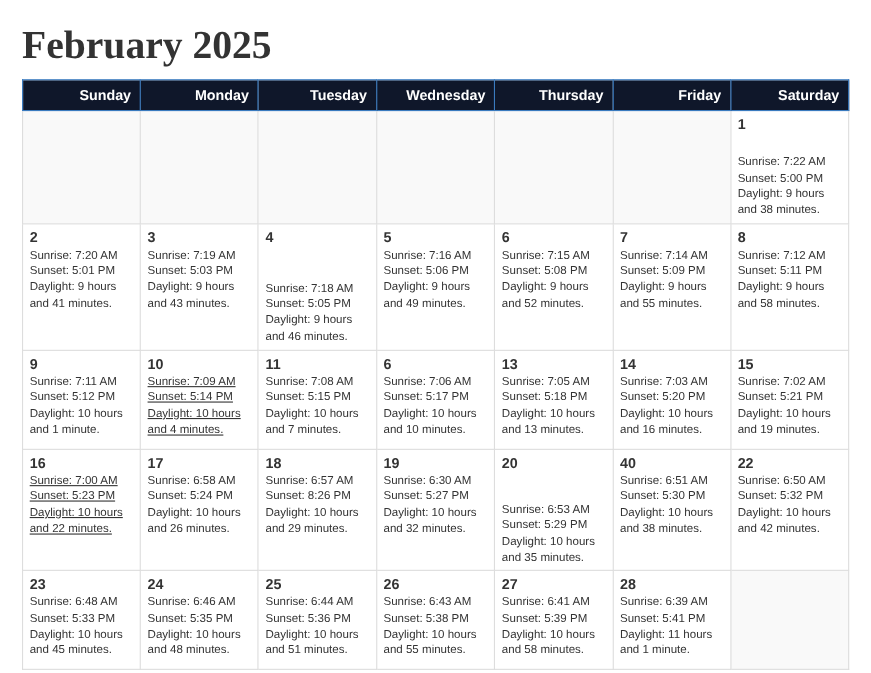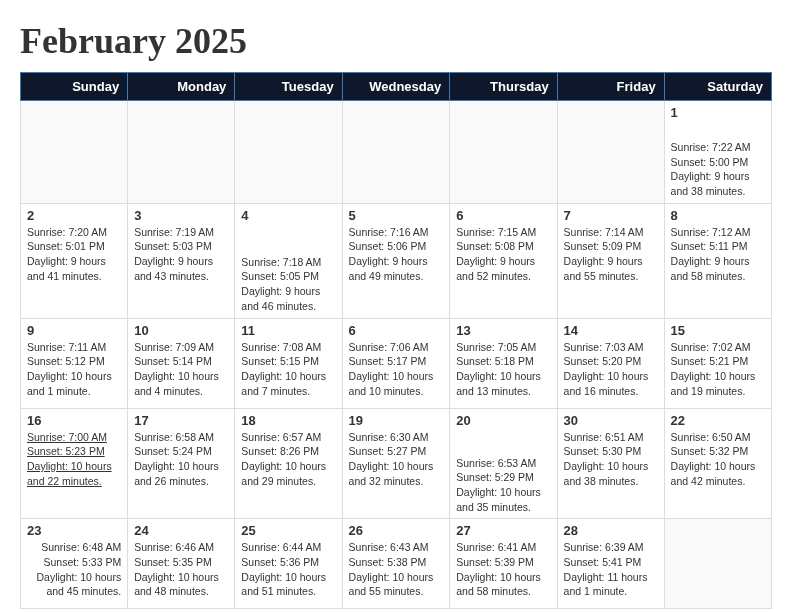--- a/index.html
+++ b/index.html
@@ -173,7 +173,7 @@
         </td>
         <td>
           <span class="day-num">10</span>
-          <div class="day-info" style="white-space: pre-line;">Sunrise: 7:09 AM
+          <div class="day-info" style="white-space: pre-line; text-decoration: underline;">Sunrise: 7:09 AM
 Sunset: 5:14 PM
 Daylight: 10 hours and 4 minutes.</div>
         </td>

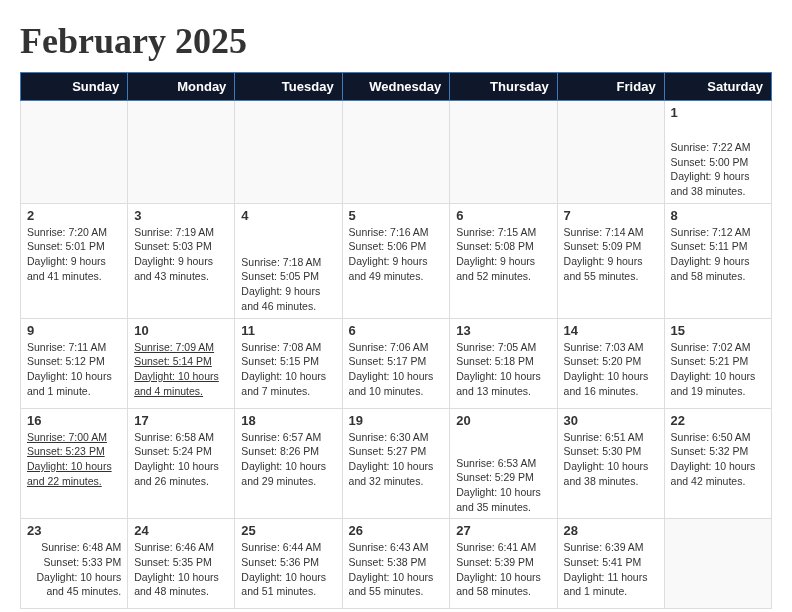--- a/index.html
+++ b/index.html
@@ -240,7 +240,7 @@
 Daylight: 10 hours and 35 minutes.</div>
         </td>
         <td>
-          <span class="day-num">30</span>
+          <span class="day-num">40</span>
           <div class="day-info" style="white-space: pre-line;">Sunrise: 6:51 AM
 Sunset: 5:30 PM
 Daylight: 10 hours and 38 minutes.</div>

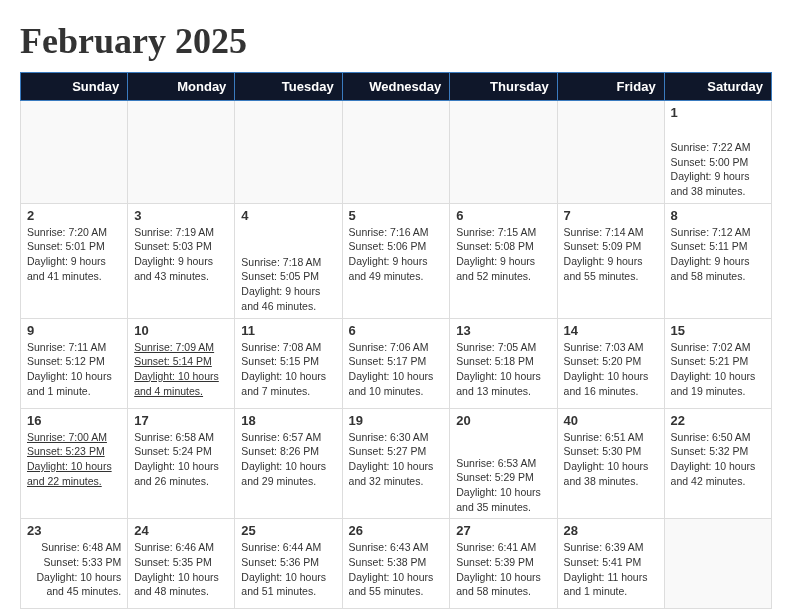--- a/index.html
+++ b/index.html
@@ -255,7 +255,7 @@
       <tr class="week-row">
         <td>
           <span class="day-num">23</span>
-          <div class="day-info" style="white-space: pre-line; text-align: right;">Sunrise: 6:48 AM
+          <div class="day-info" style="white-space: pre-line;">Sunrise: 6:48 AM
 Sunset: 5:33 PM
 Daylight: 10 hours and 45 minutes.</div>
         </td>

